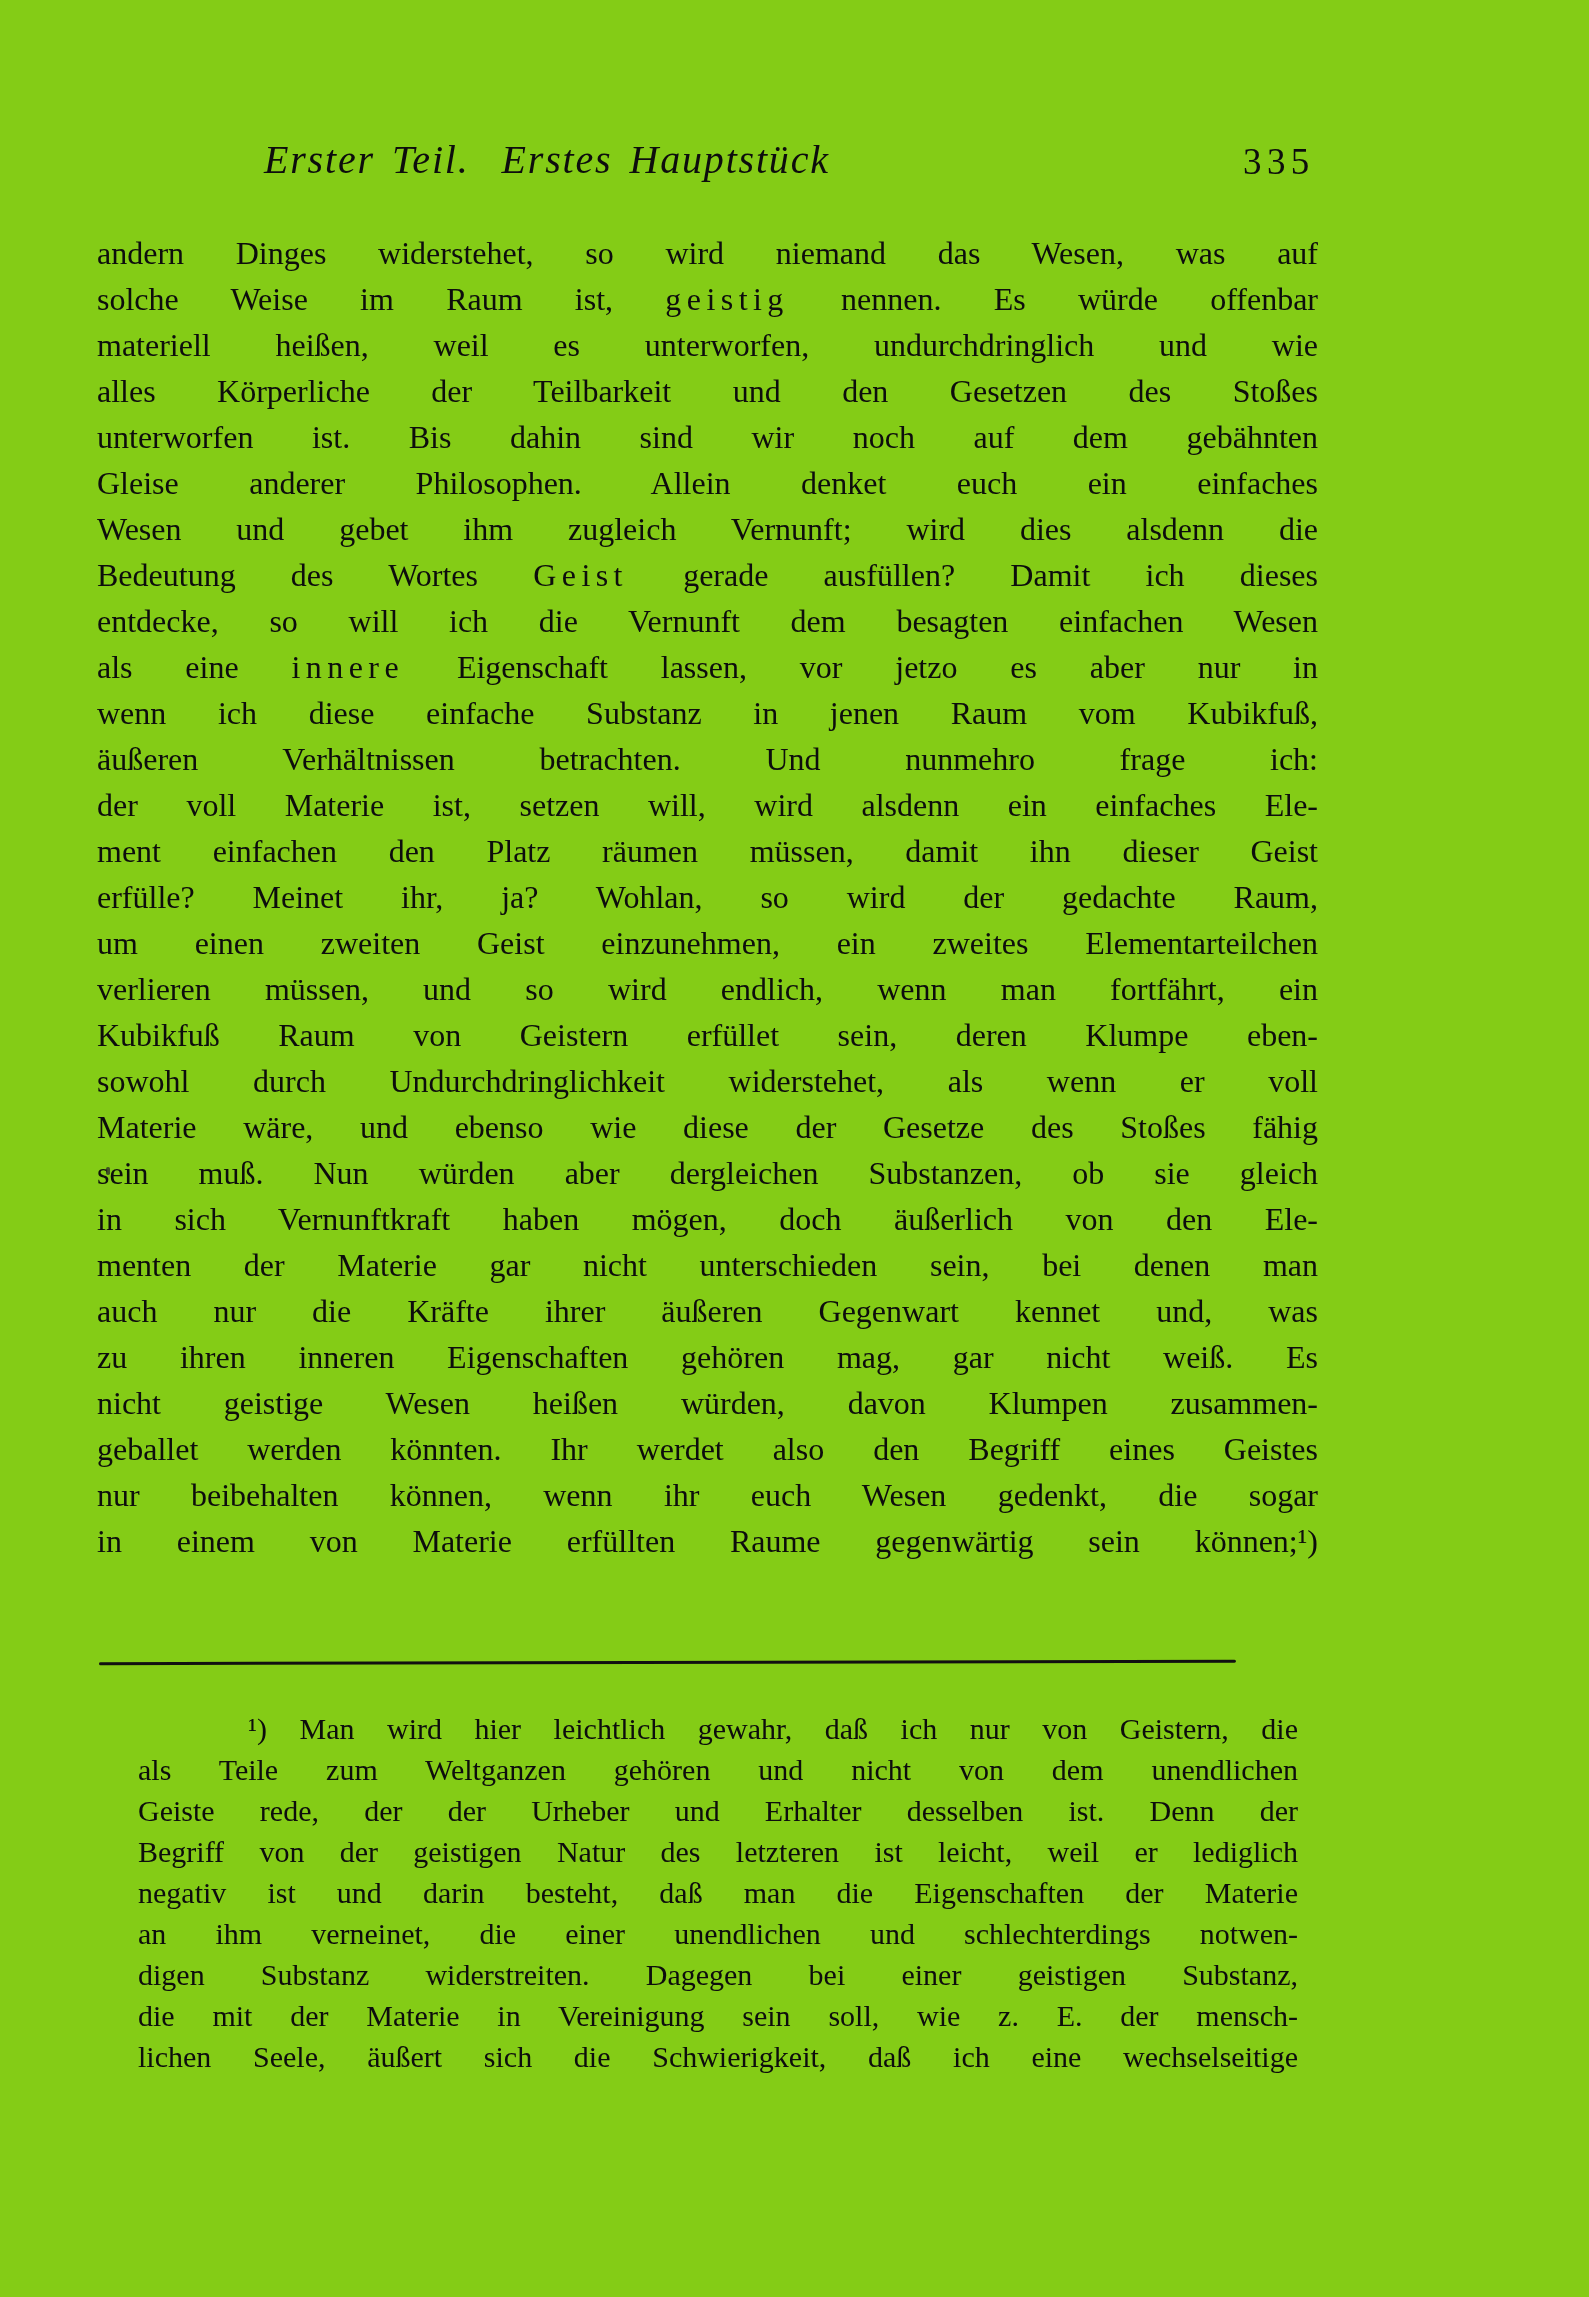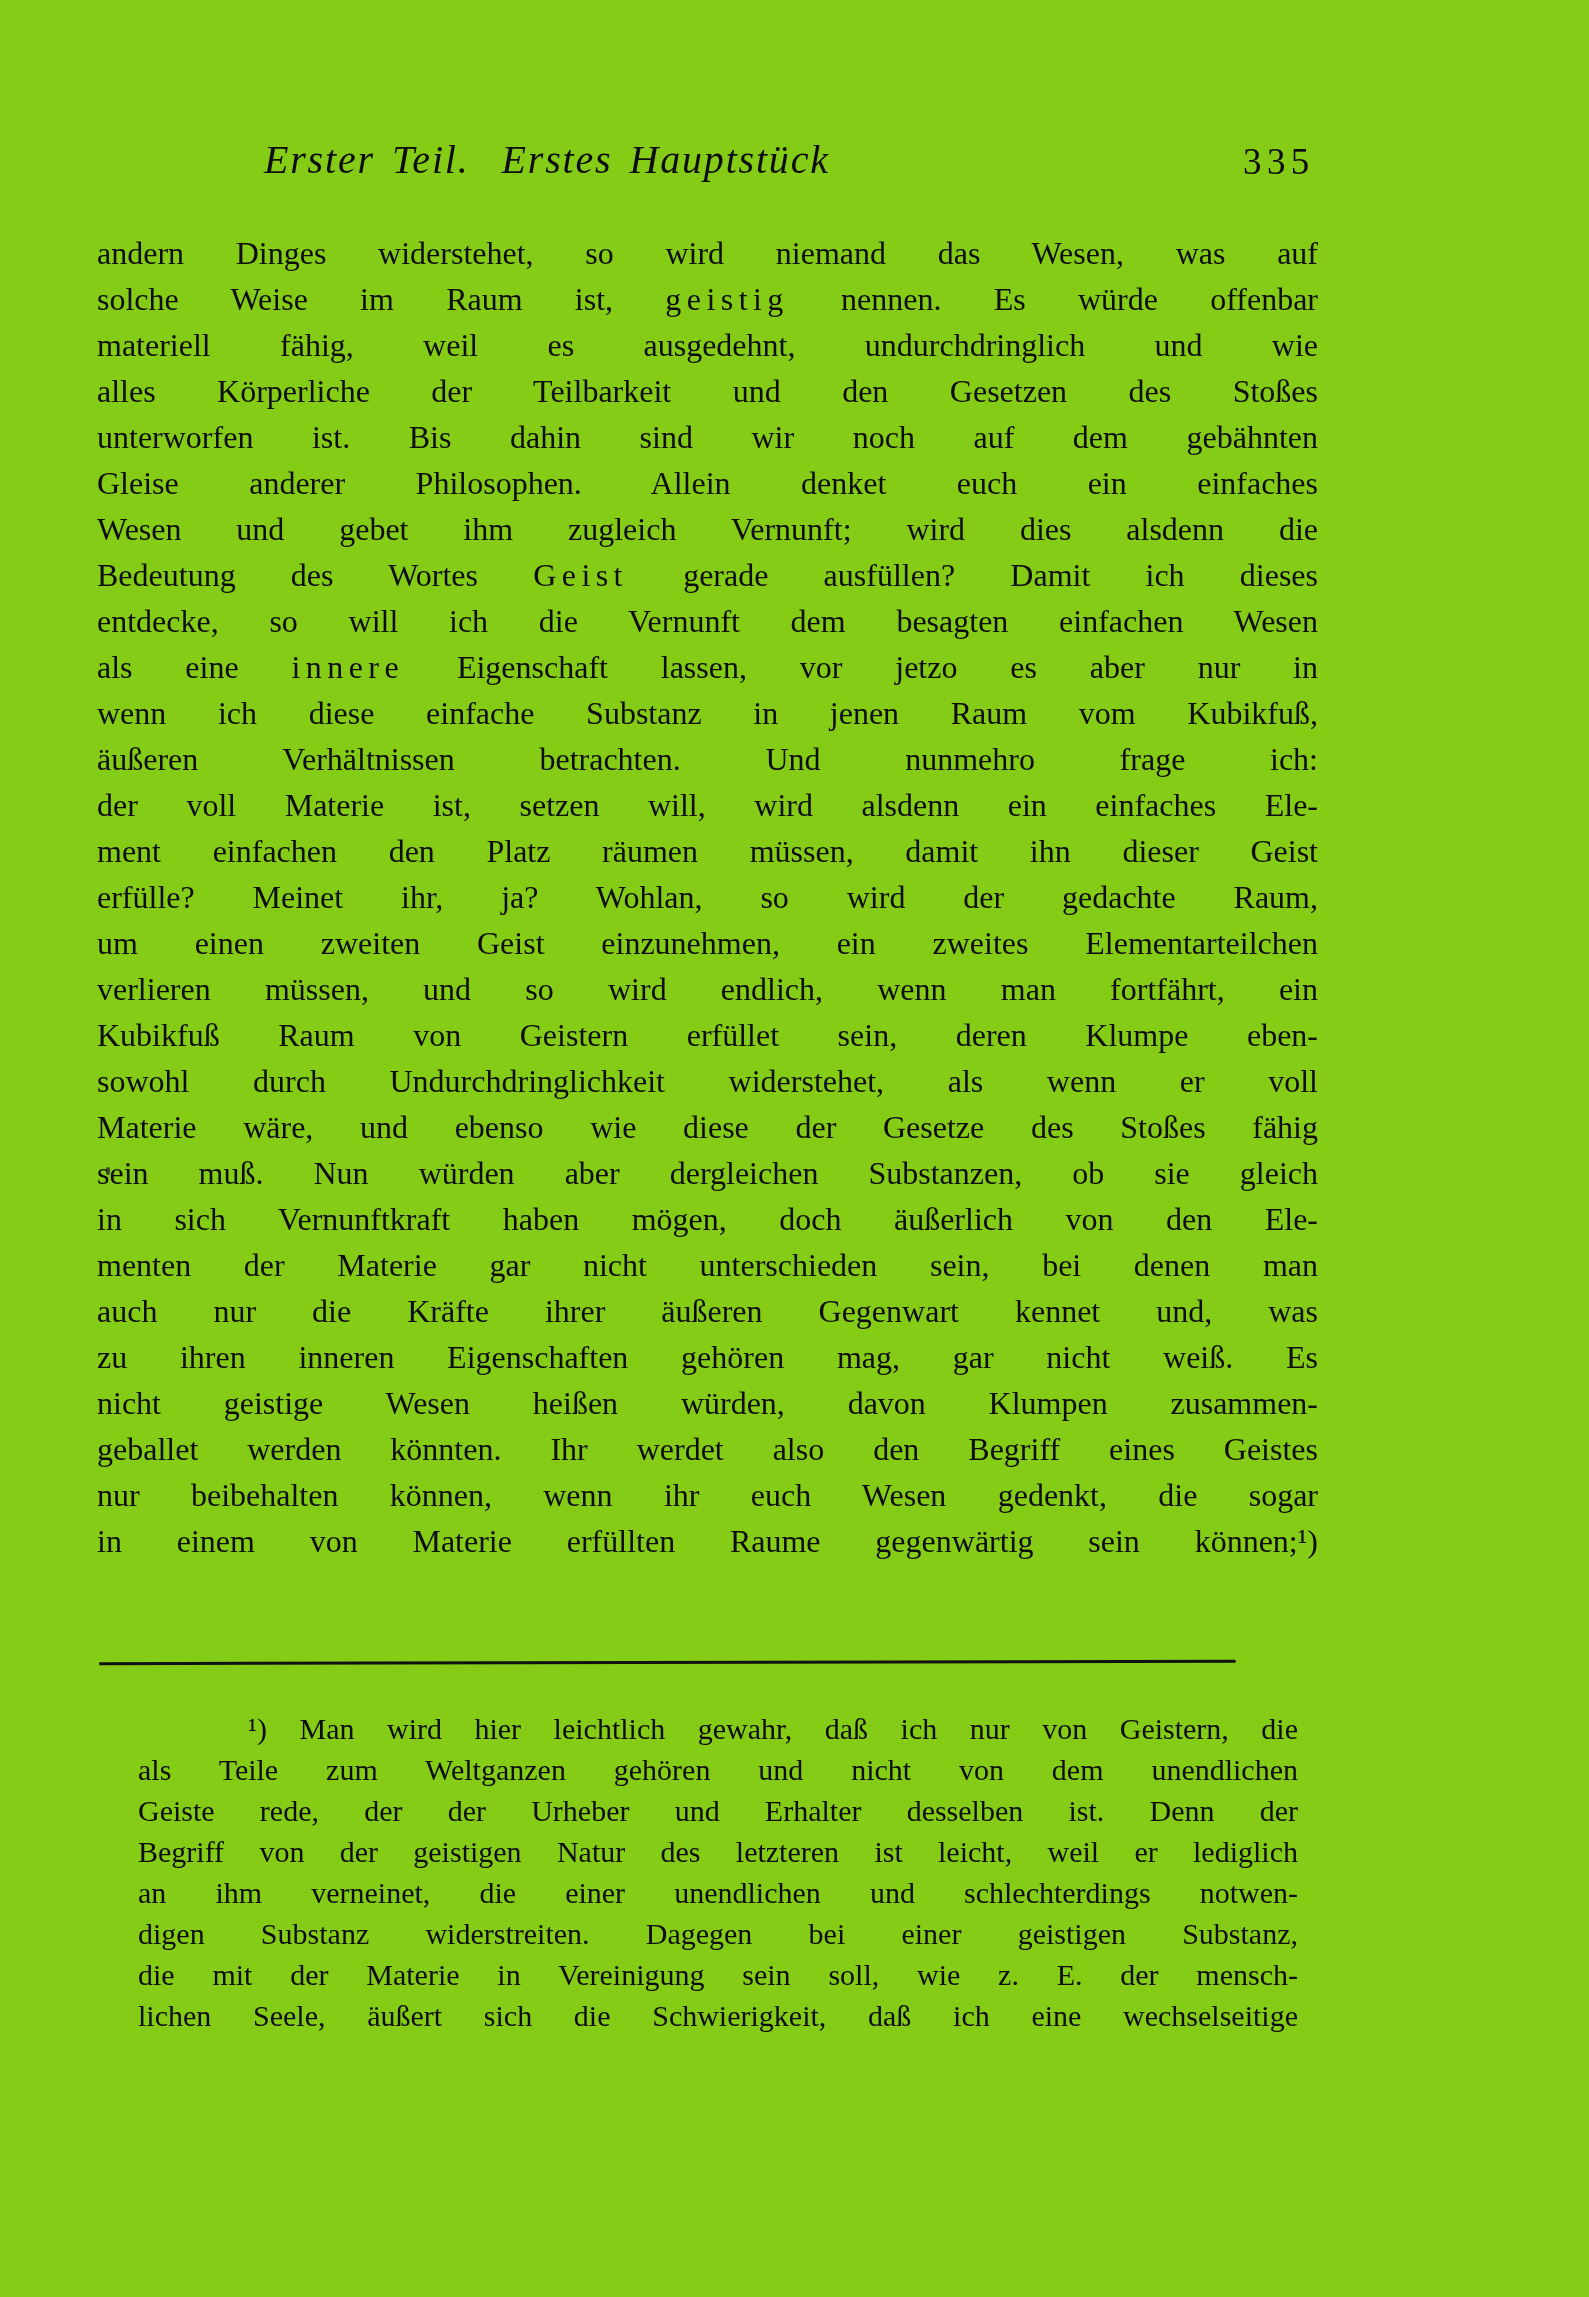--- a/index.html
+++ b/index.html
@@ -140,7 +140,7 @@
   <div class="main-text">
       <div class="bline">andern Dinges widerstehet, so wird niemand das Wesen, was auf</div>
       <div class="bline">solche Weise im Raum ist, <span class="sperr">geistig</span> nennen. Es würde offenbar</div>
-      <div class="bline">materiell fähig, weil es ausgedehnt, undurchdringlich und wie</div>
+      <div class="bline">materiell heißen, weil es unterworfen, undurchdringlich und wie</div>
       <div class="bline">alles Körperliche der Teilbarkeit und den Gesetzen des Stoßes</div>
       <div class="bline">unterworfen ist. Bis dahin sind wir noch auf dem gebähnten</div>
       <div class="bline">Gleise anderer Philosophen. Allein denket euch ein einfaches</div>

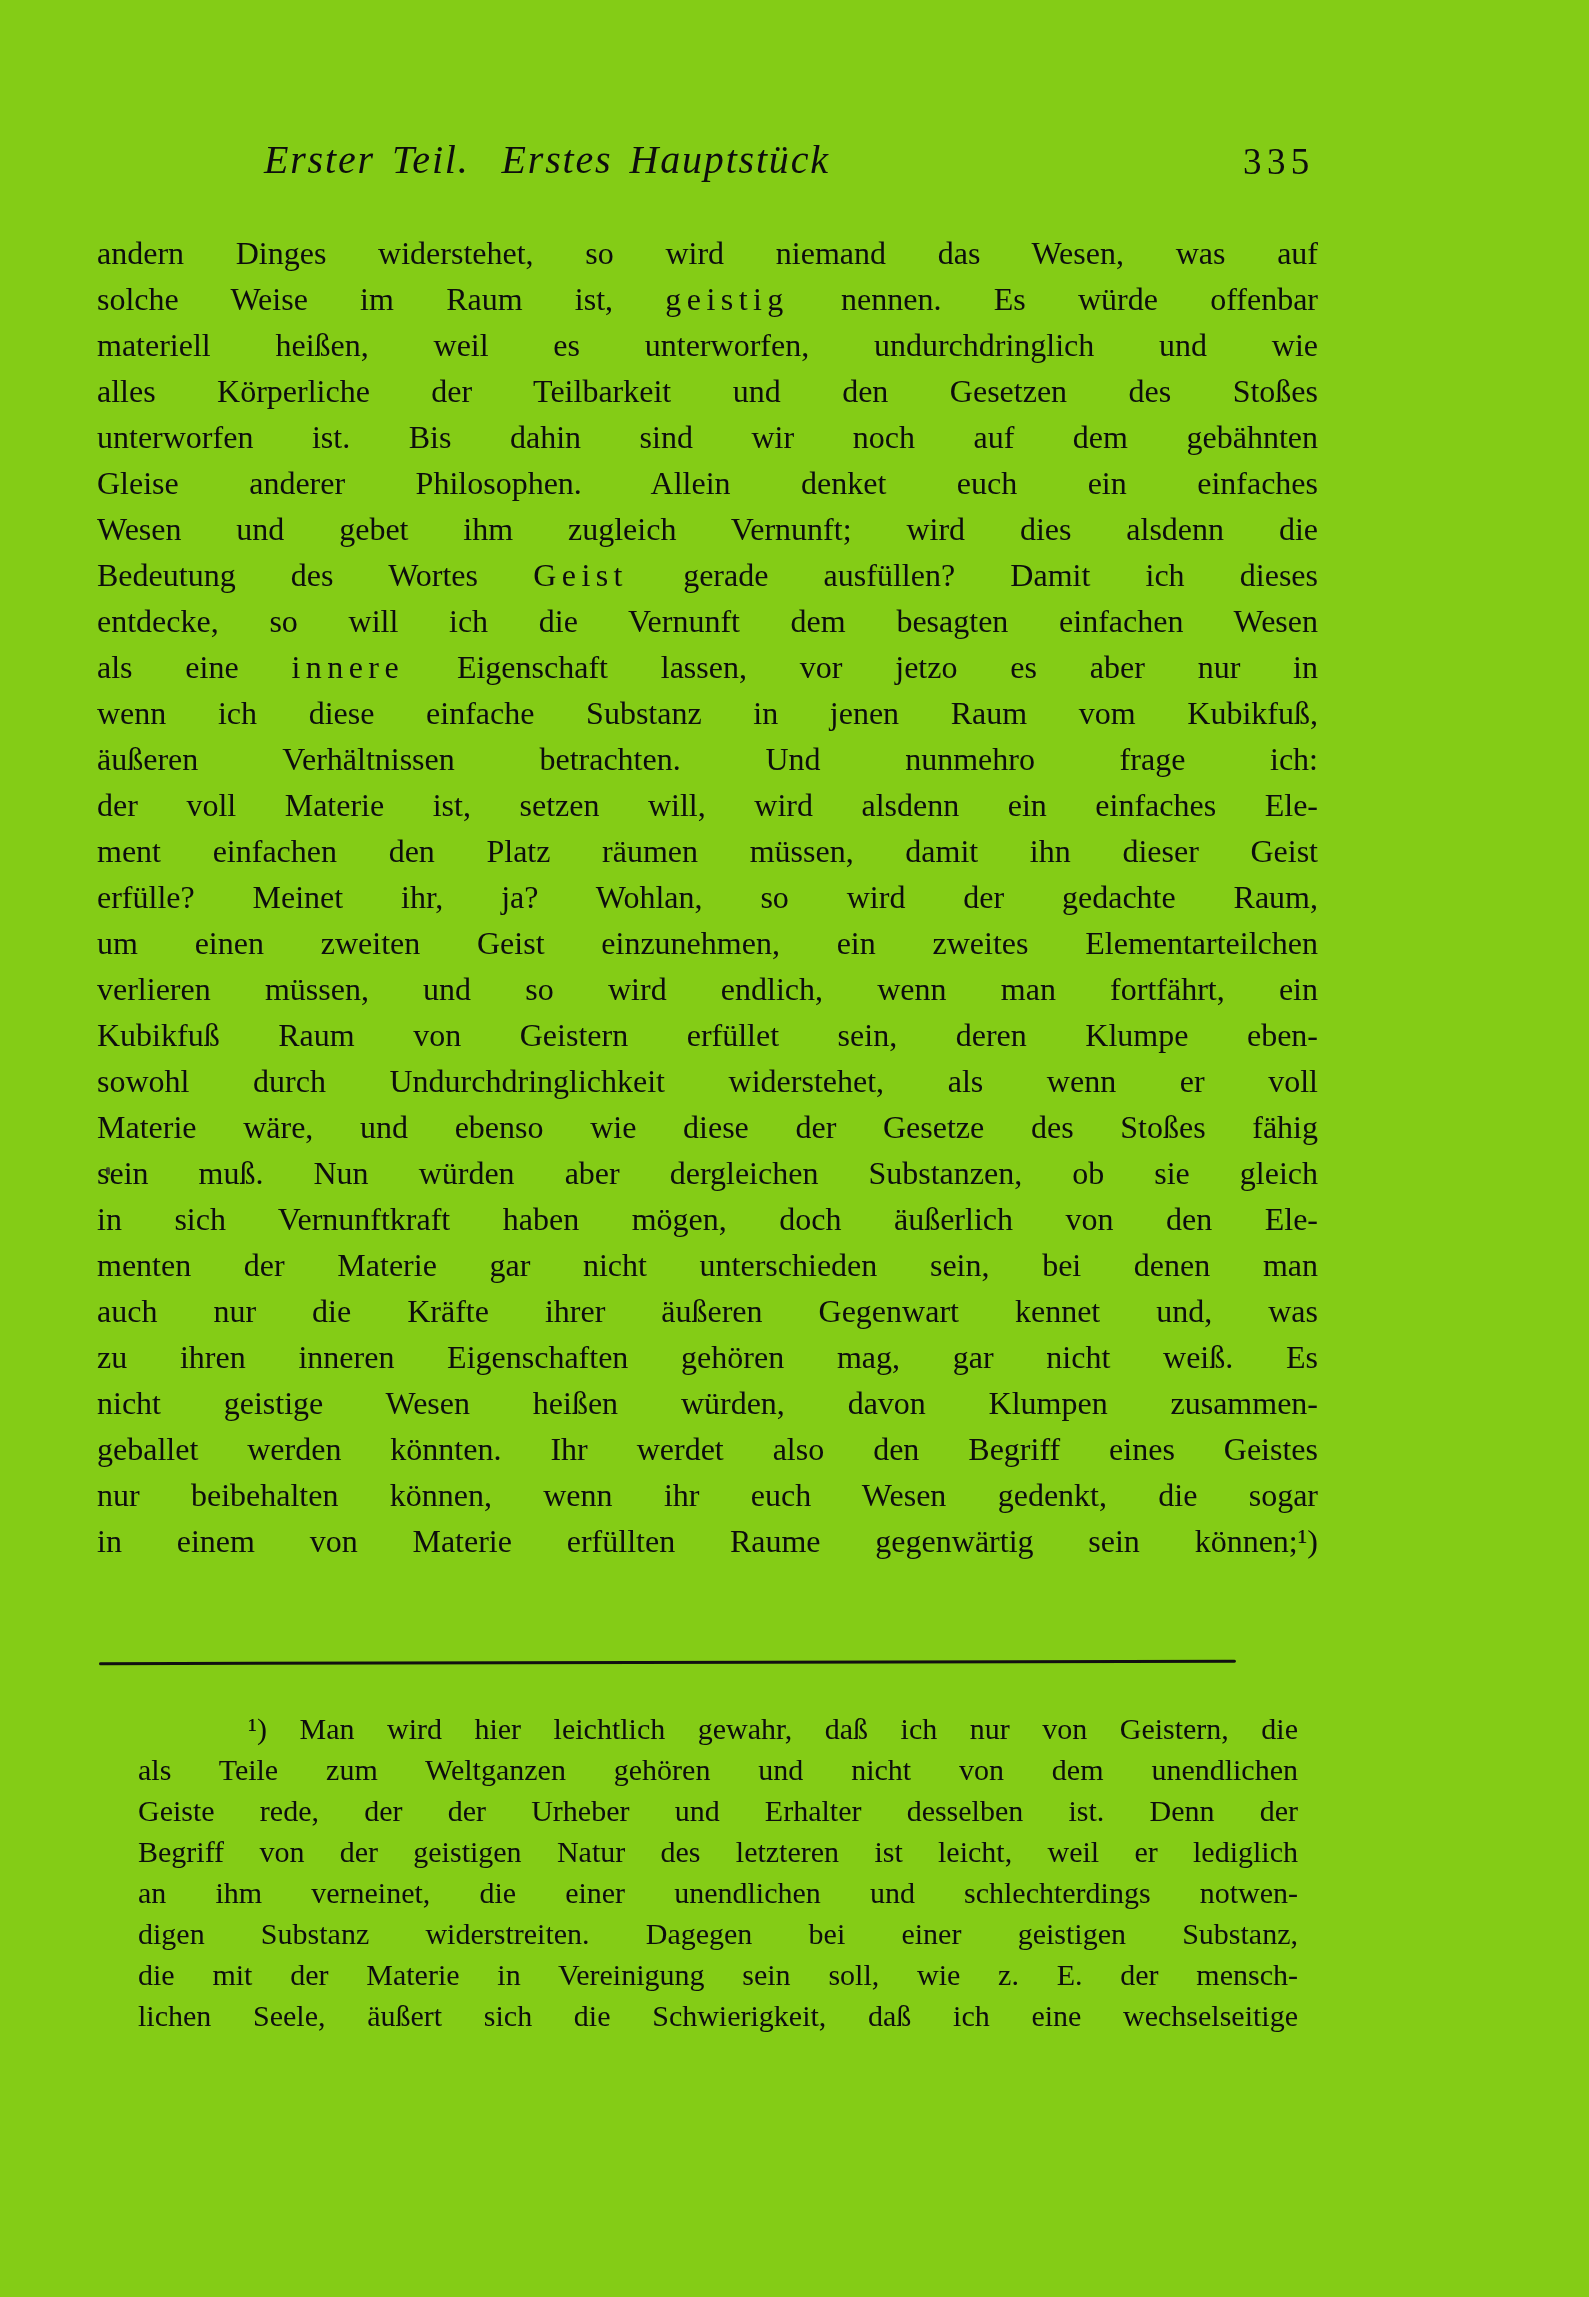--- a/index.html
+++ b/index.html
@@ -178,6 +178,7 @@
       <div class="fline">als Teile zum Weltganzen gehören und nicht von dem unendlichen</div>
       <div class="fline">Geiste rede, der der Urheber und Erhalter desselben ist. Denn der</div>
       <div class="fline">Begriff von der geistigen Natur des letzteren ist leicht, weil er lediglich</div>
+      <div class="fline">negativ ist und darin besteht, daß man die Eigenschaften der Materie</div>
       <div class="fline">an ihm verneinet, die einer unendlichen und schlechterdings notwen-</div>
       <div class="fline">digen Substanz widerstreiten. Dagegen bei einer geistigen Substanz,</div>
       <div class="fline">die mit der Materie in Vereinigung sein soll, wie z. E. der mensch-</div>

